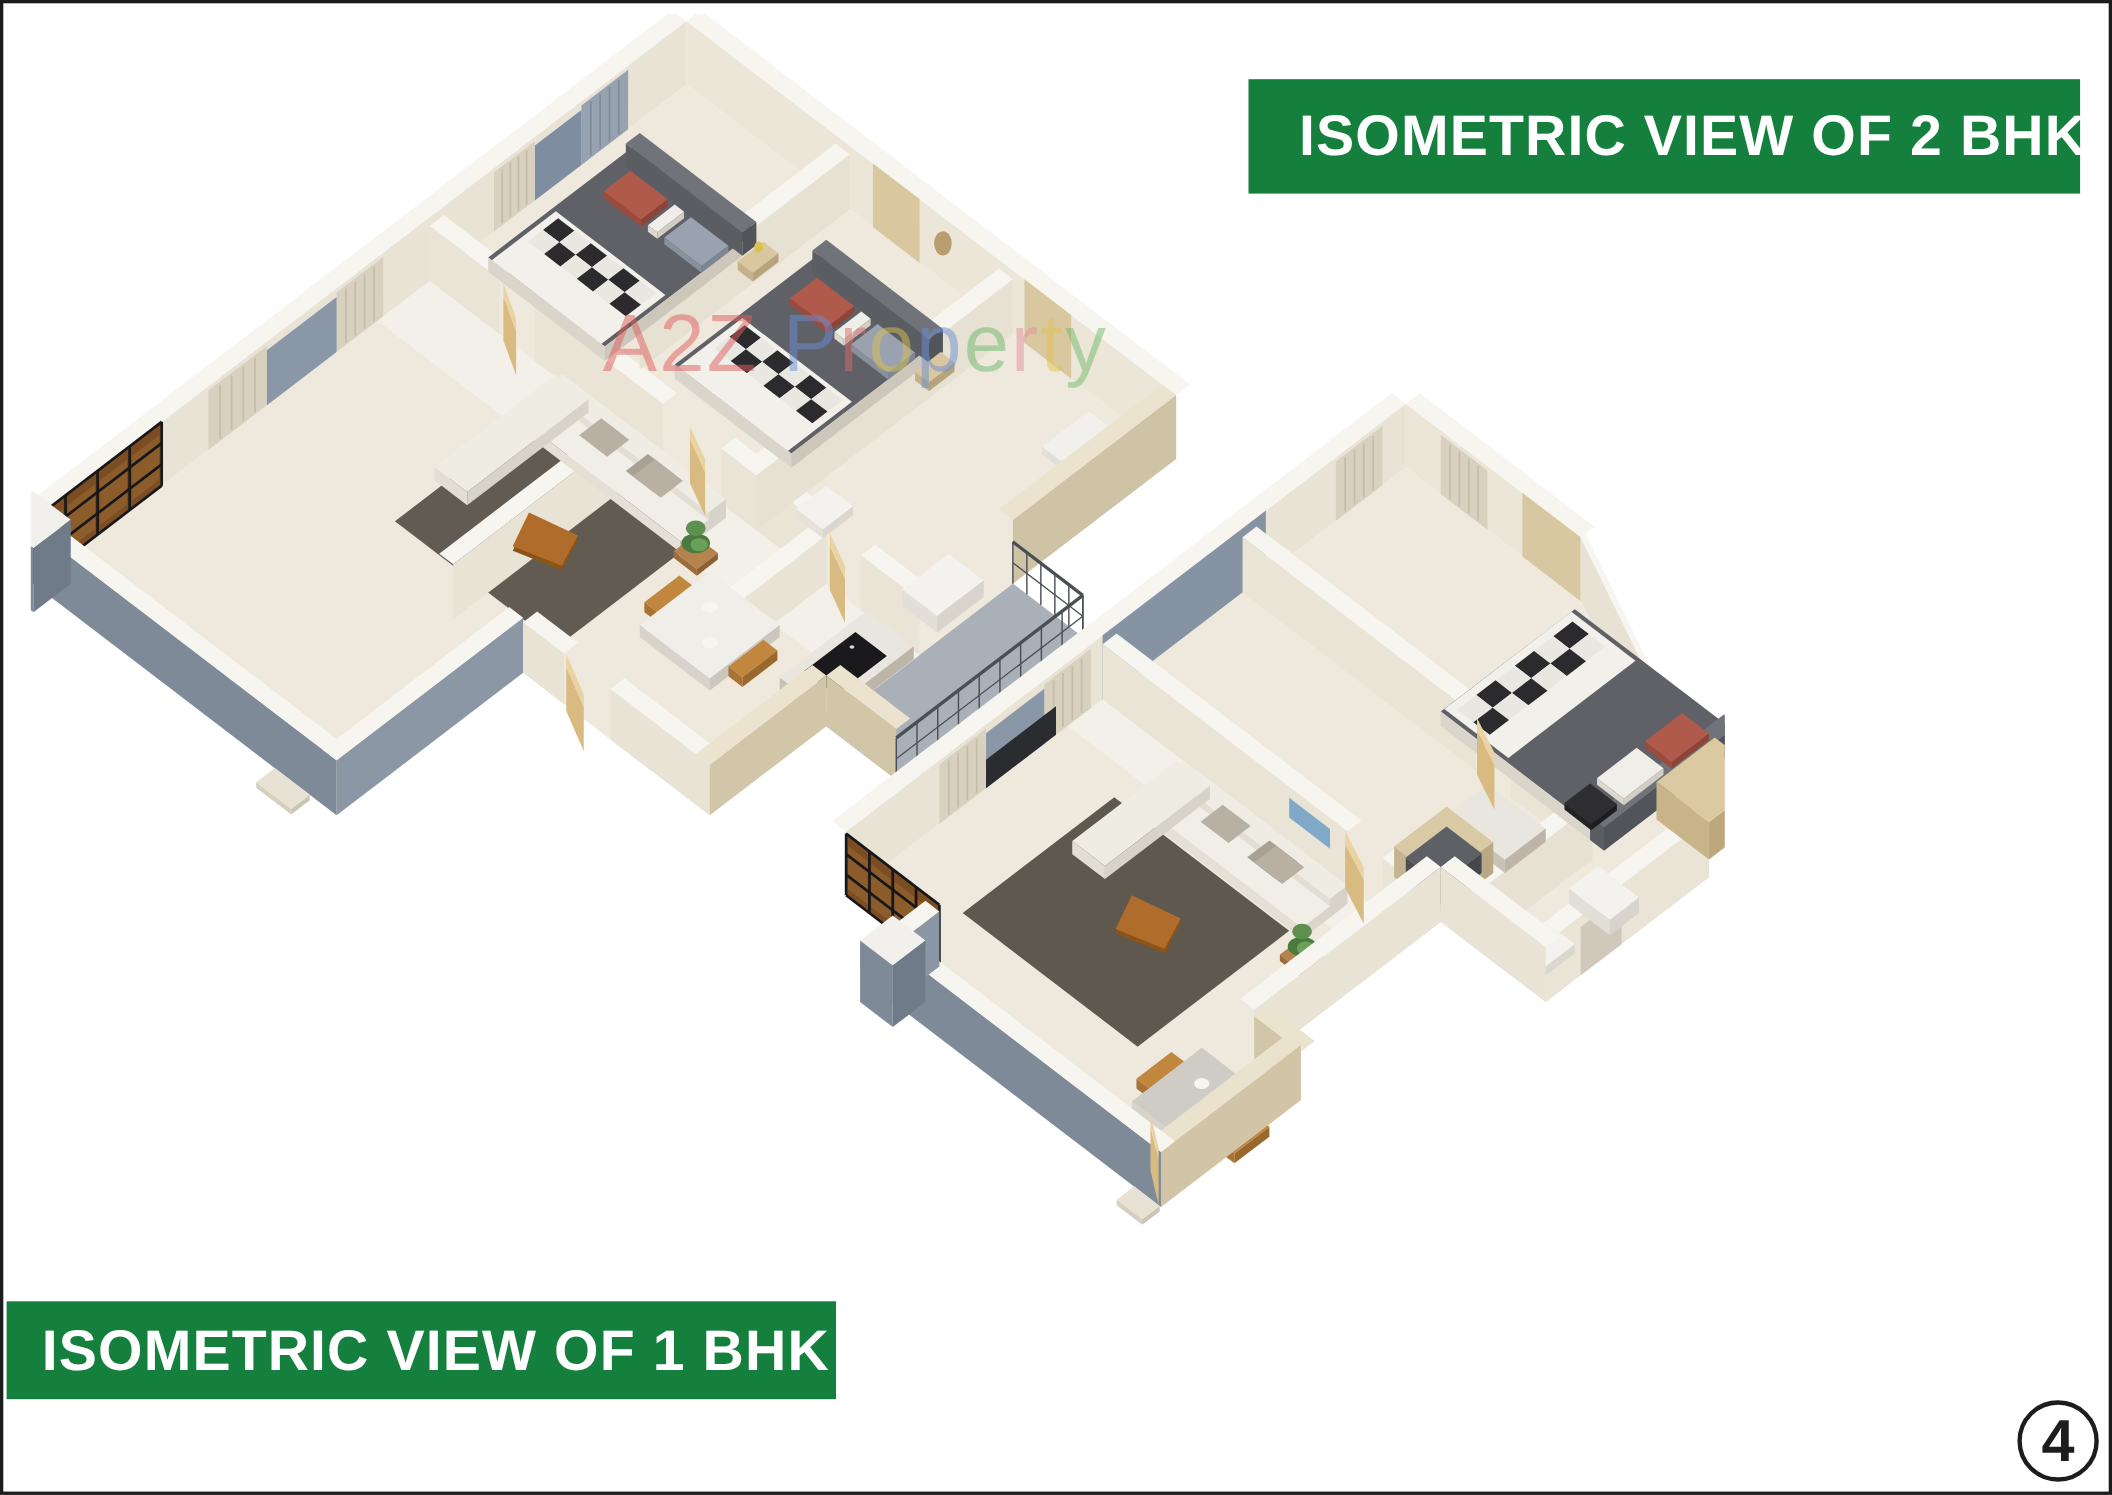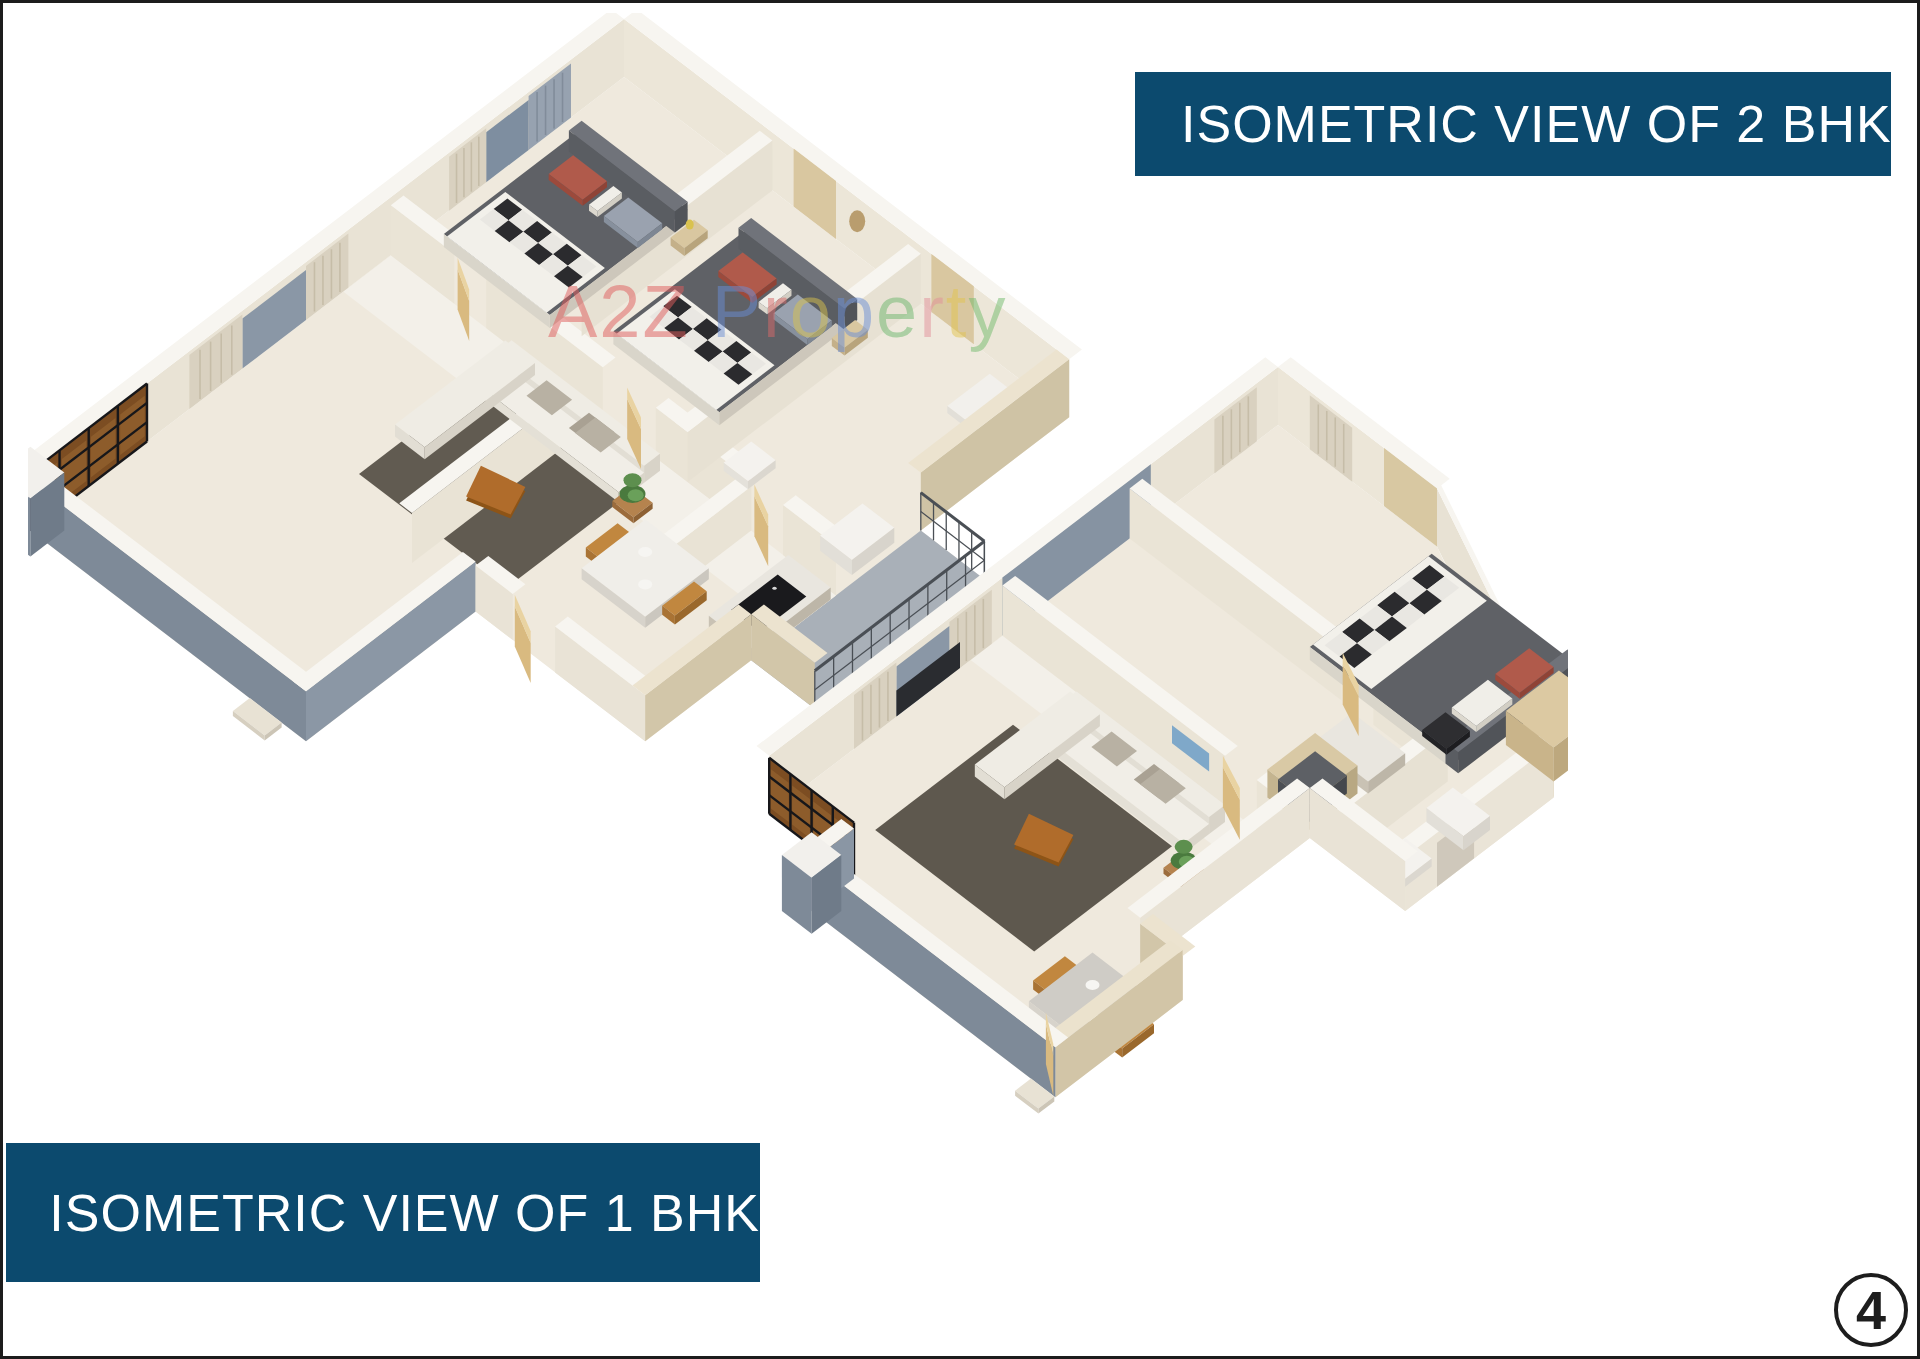--- a/index.html
+++ b/index.html
@@ -9,7 +9,7 @@
   .plan-svg{position:absolute;}
   #plan2{left:25px;top:10px;}
   #plan1{left:685px;top:330px;}
-  .banner{position:absolute;background:#0c4a6e;color:#ffffff;font-weight:normal;
+  .banner{position:absolute;background:#15803d;color:#ffffff;font-weight:bold;
           font-size:52px;letter-spacing:1px;display:flex;align-items:center;
           white-space:nowrap;}
   .banner-2bhk{left:1132px;top:69px;width:756px;height:104px;padding-left:46px;box-sizing:border-box;}

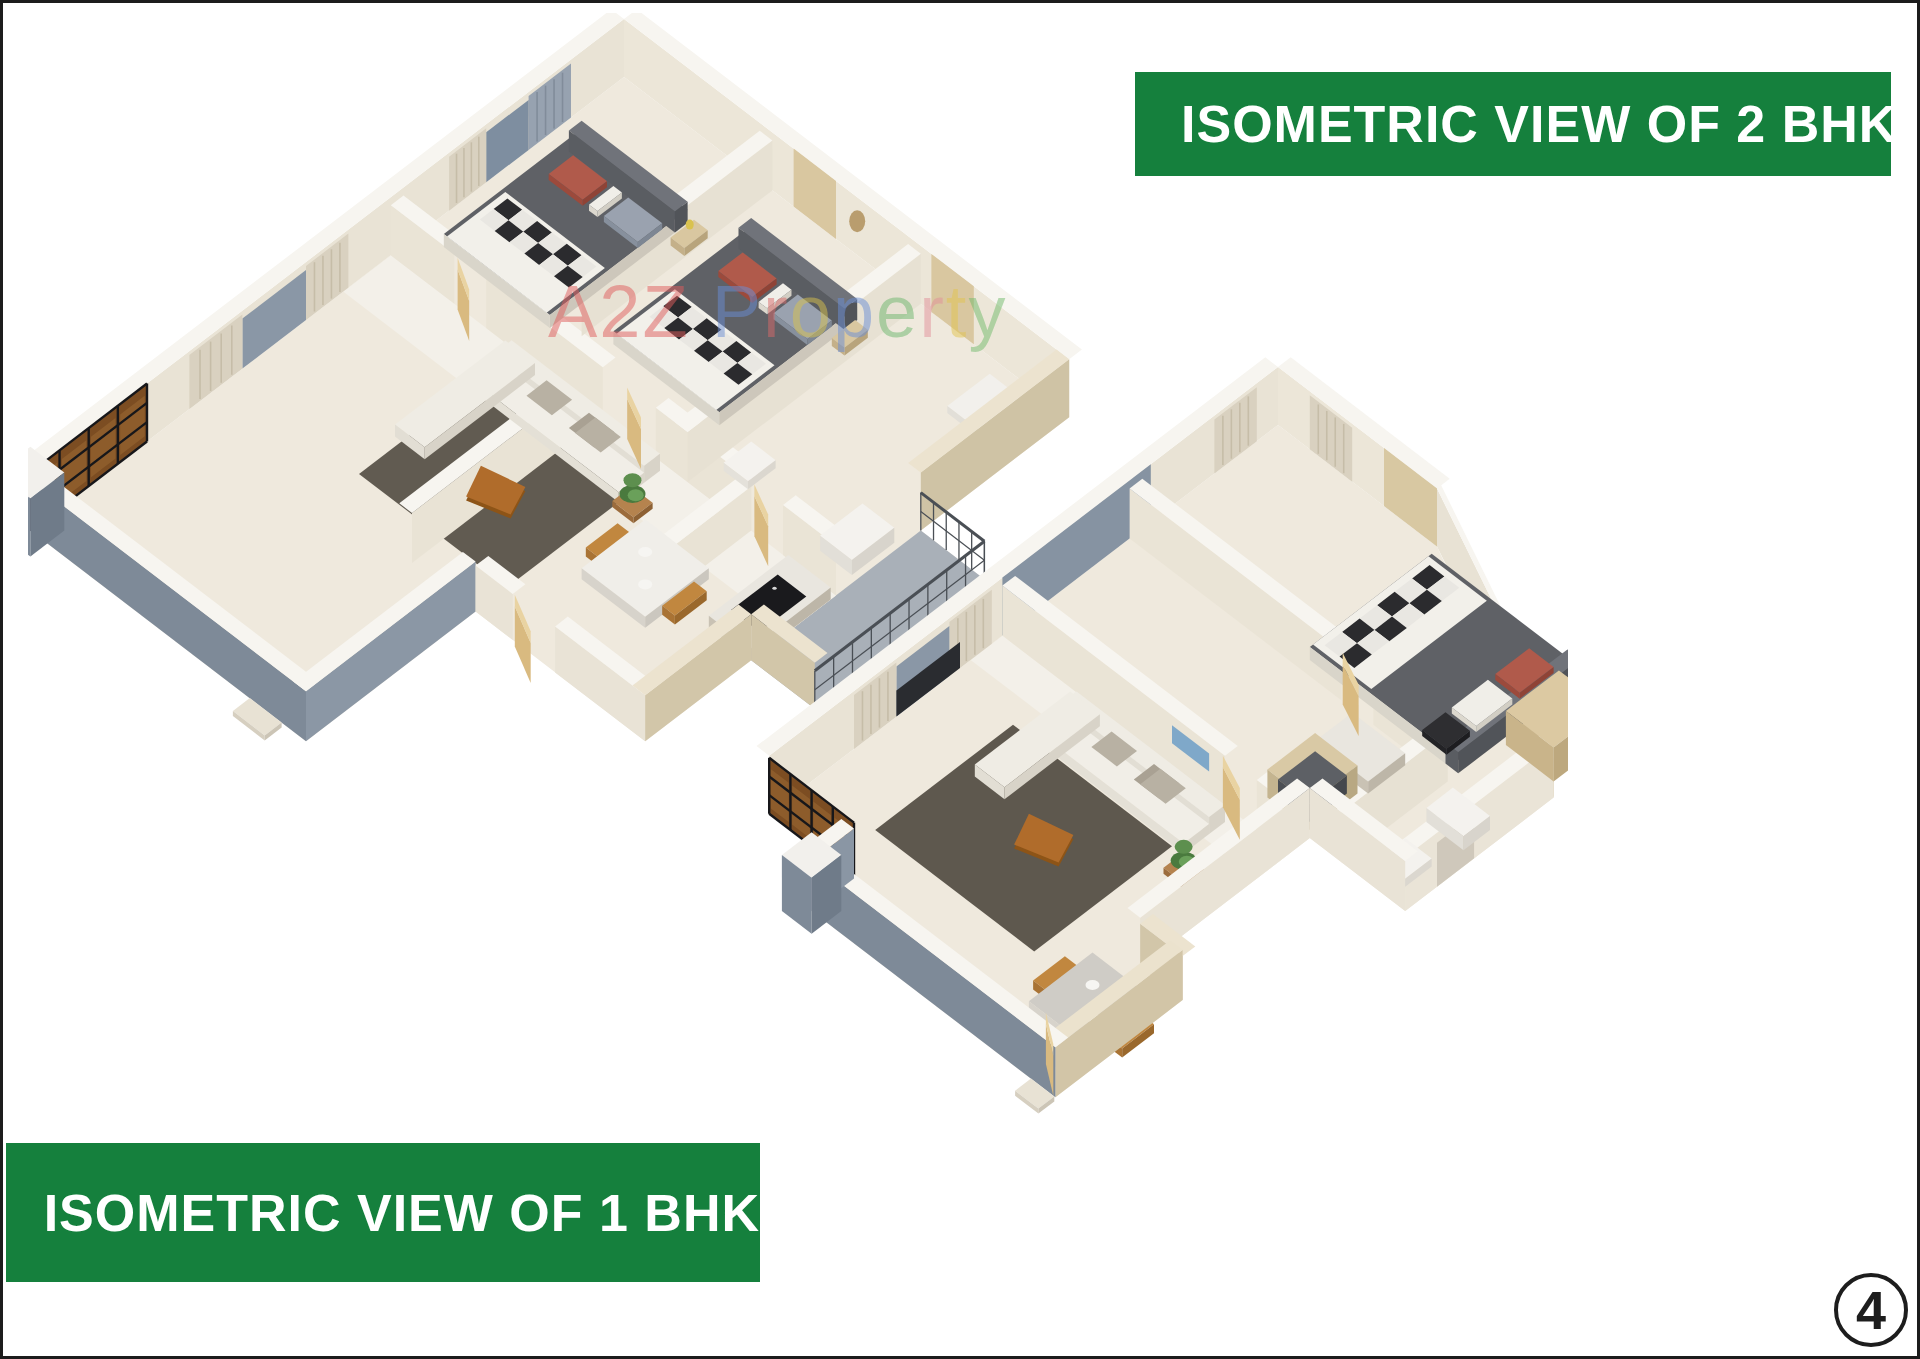--- a/index.html
+++ b/index.html
@@ -13,7 +13,7 @@
           font-size:52px;letter-spacing:1px;display:flex;align-items:center;
           white-space:nowrap;}
   .banner-2bhk{left:1132px;top:69px;width:756px;height:104px;padding-left:46px;box-sizing:border-box;}
-  .banner-1bhk{left:3px;top:1140px;width:754px;height:139px;padding-left:32px;box-sizing:border-box;justify-content:flex-end;}
+  .banner-1bhk{left:3px;top:1180px;width:754px;height:89px;padding-left:32px;box-sizing:border-box;}
   .wm-brand{position:absolute;left:545px;top:266px;font-size:74px;font-weight:normal;
             letter-spacing:2px;opacity:.5;pointer-events:none;white-space:nowrap;z-index:5;}
   .wm-brand span{display:inline-block;}

